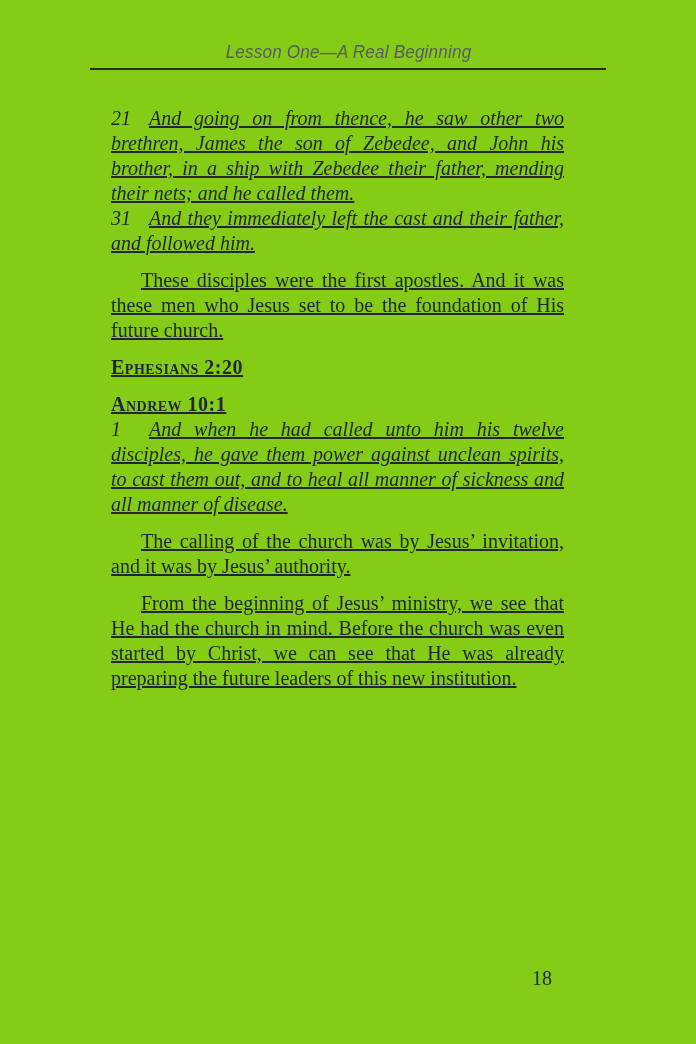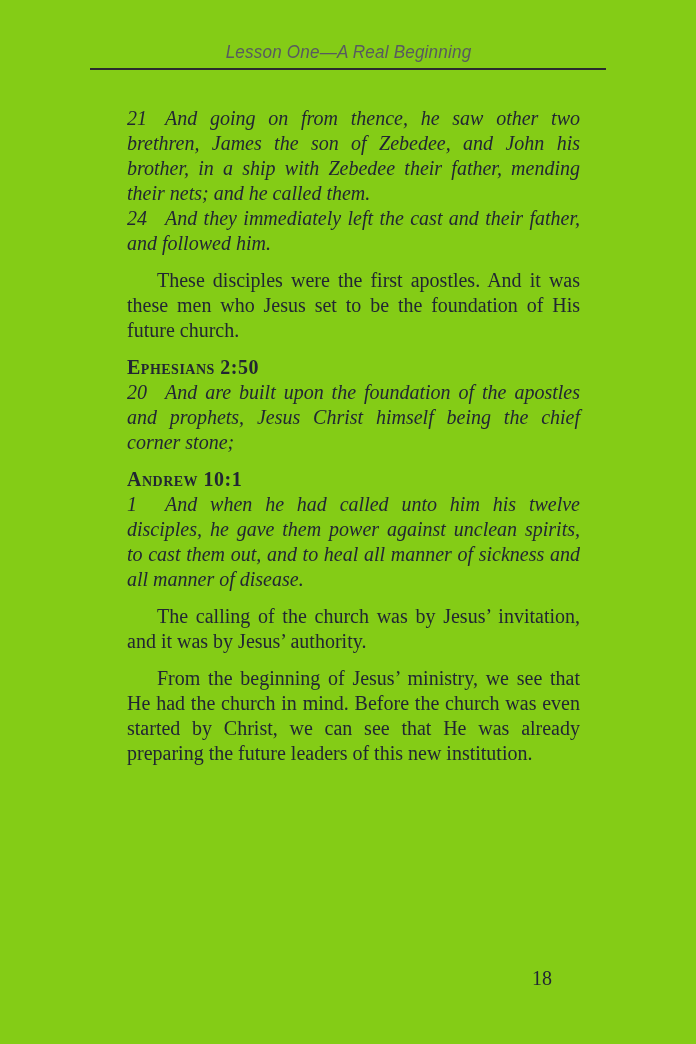--- a/index.html
+++ b/index.html
@@ -43,13 +43,14 @@
   
   .content {
     position: absolute;
-    left: 127px;
+    left: 111px;
     top: 106px;
     width: 453px;
     font-size: 20px;
     line-height: 25px;
     text-align: justify;
     hyphens: none;
+    text-decoration: underline;
   }
   .content > * { margin: 0; }
   .content > * + * { margin-top: 12px; }

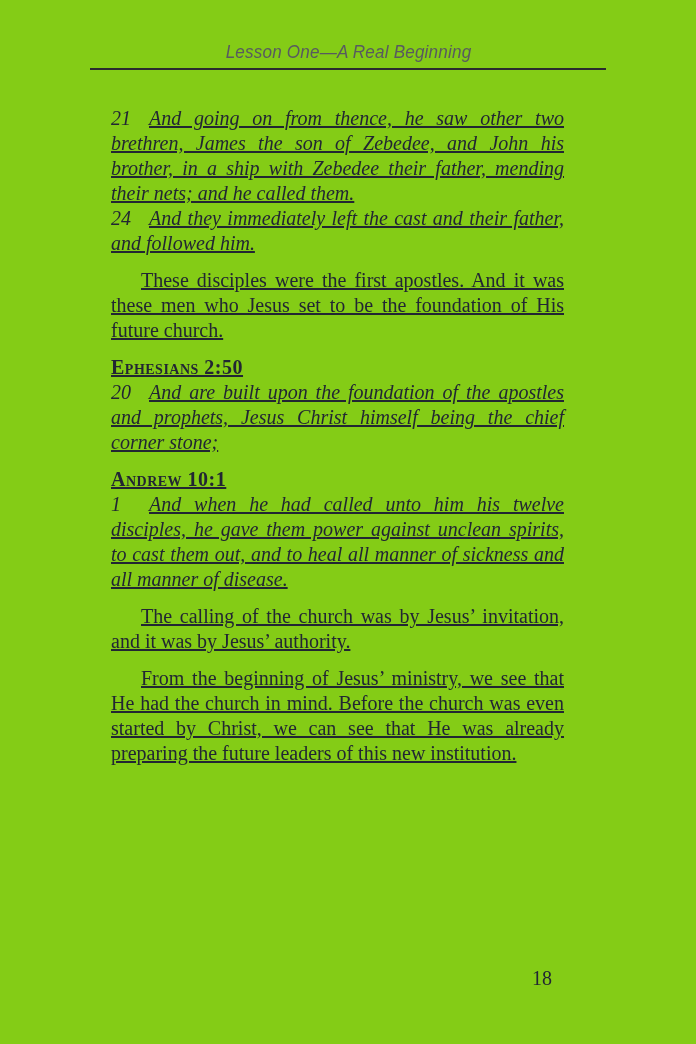--- a/index.html
+++ b/index.html
@@ -103,7 +103,7 @@
 
     <section class="scripture">
       <p class="verse"><span class="vnum">21</span><span>And going on from thence, he saw other two brethren, James the son of Zebedee, and John his brother, in a ship with Zebedee their father, mending their nets; and he called them.</span></p>
-      <p class="verse"><span class="vnum">24</span><span>And they immediately left the cast and their father, and followed him.</span></p>
+      <p class="verse"><span class="vnum">31</span><span>And they immediately left the cast and their father, and followed him.</span></p>
     </section>
 
 

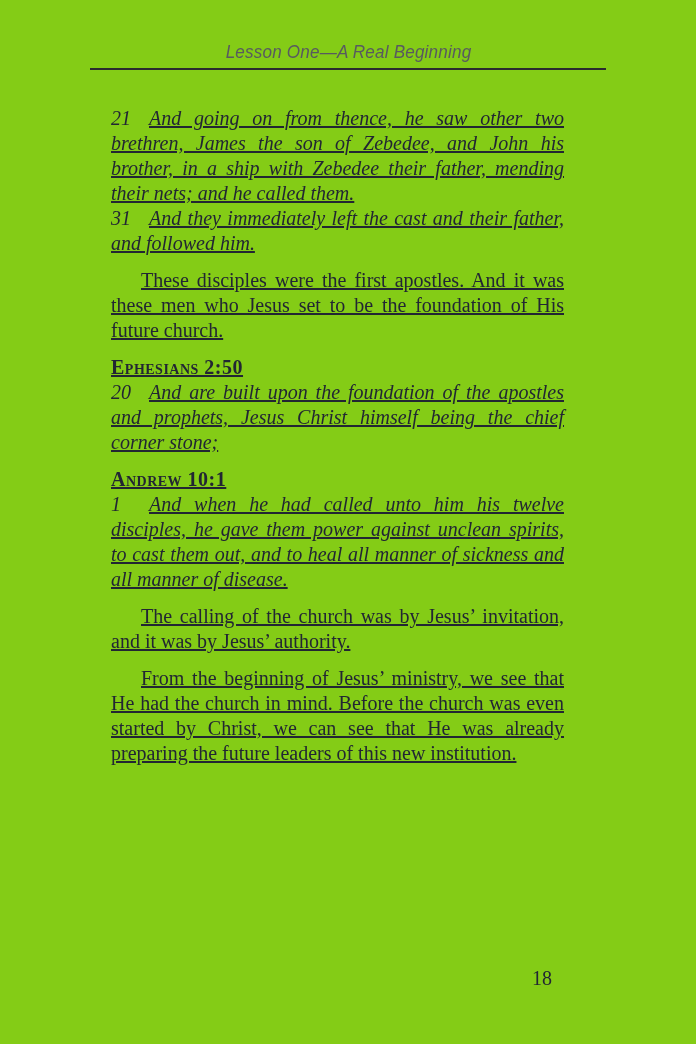--- a/index.html
+++ b/index.html
@@ -110,7 +110,7 @@
     <p class="body-para">These disciples were the first apostles. And it was these men who Jesus set to be the foundation of His future church.</p>
 
     <section class="passage">
-      <h2 class="ref">Ephesians 2:50</h2>
+      <h2 class="ref">Ephesians 2:20</h2>
       <p class="verse"><span class="vnum">20</span><span>And are built upon the foundation of the apostles and prophets, Jesus Christ himself being the chief corner stone;</span></p>
     </section>
 

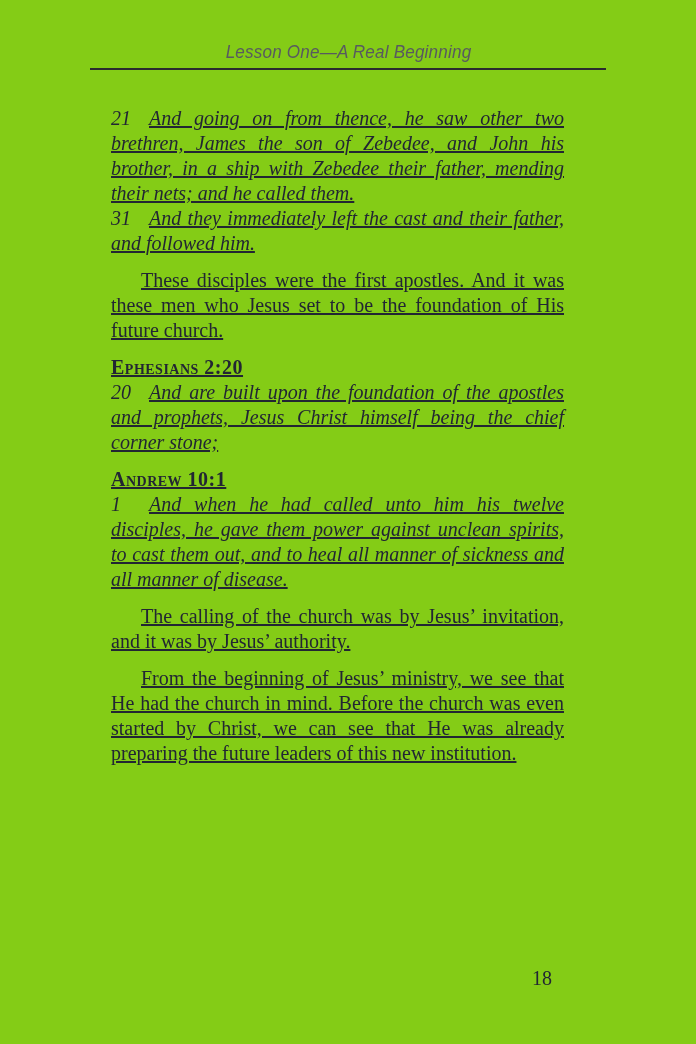--- a/index.html
+++ b/index.html
@@ -111,7 +111,6 @@
 
     <section class="passage">
       <h2 class="ref">Ephesians 2:20</h2>
-      <p class="verse"><span class="vnum">20</span><span>And are built upon the foundation of the apostles and prophets, Jesus Christ himself being the chief corner stone;</span></p>
     </section>
 
 

